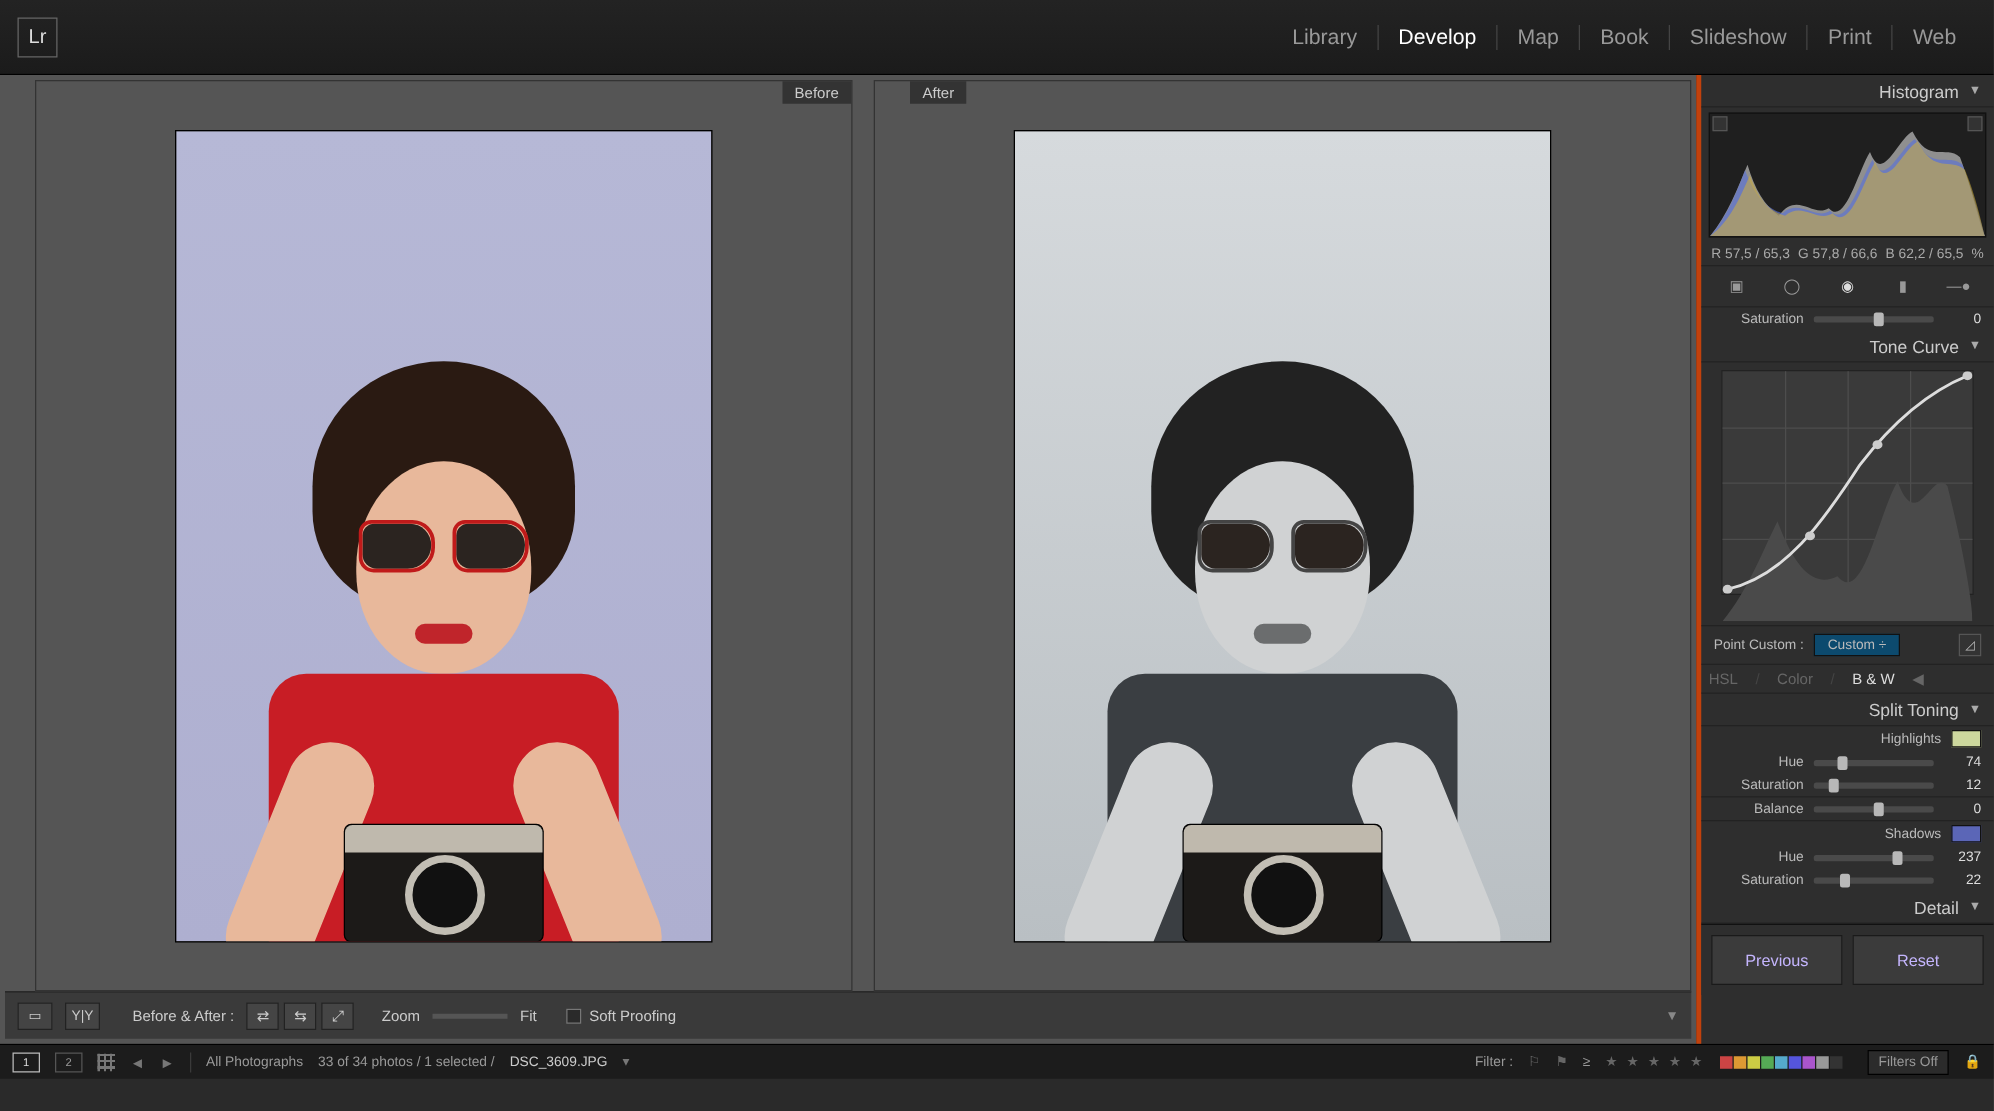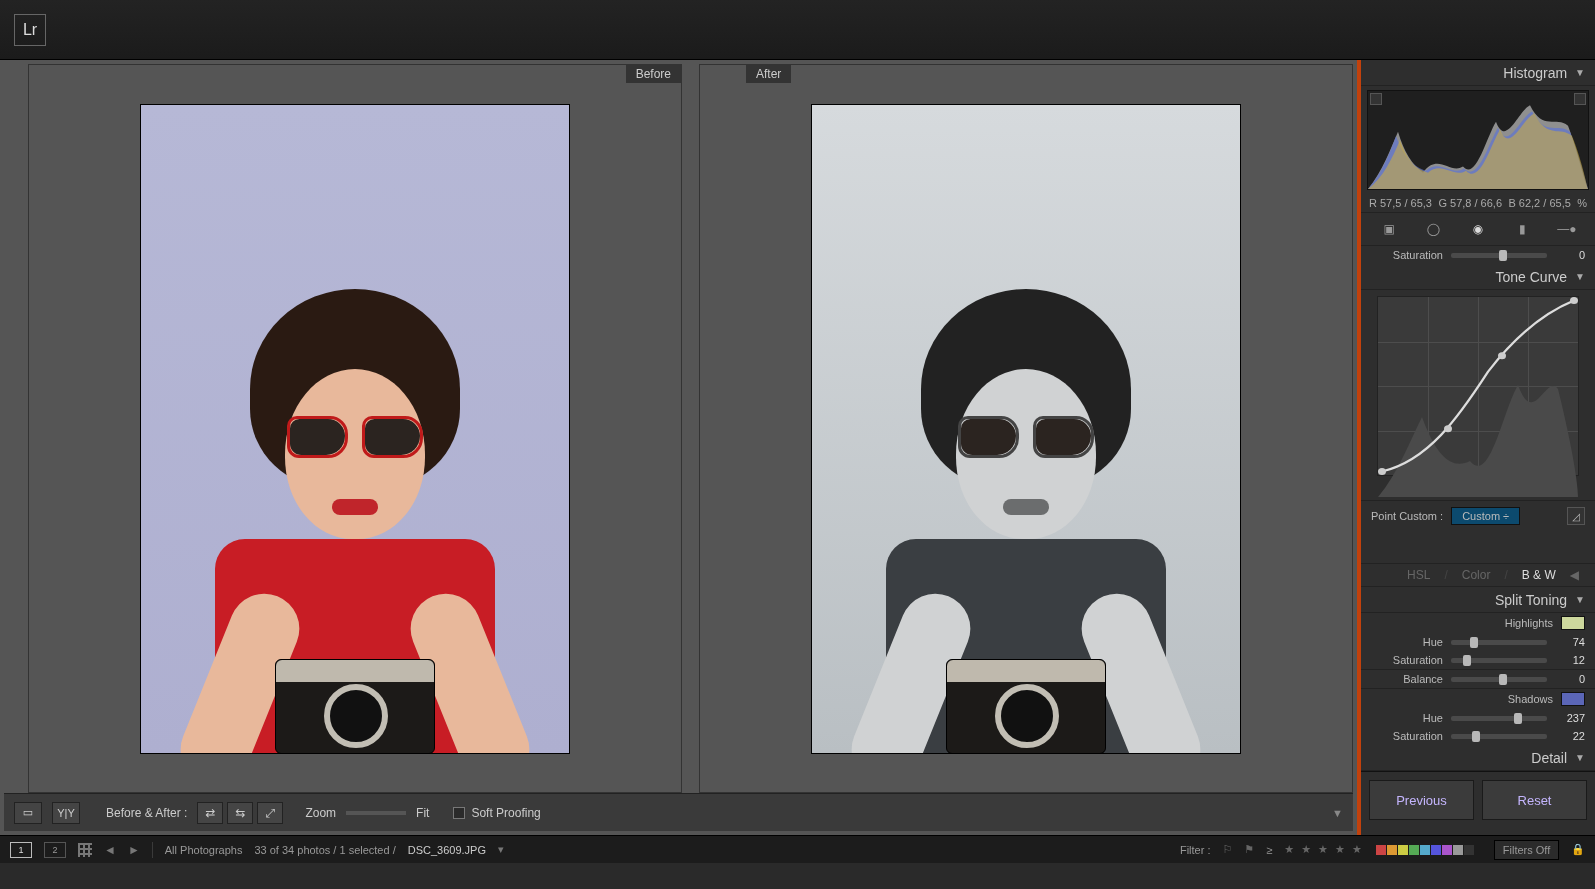--- a/index.html
+++ b/index.html
@@ -112,6 +112,15 @@
 
 <div class="header">
   <div class="logo-box">Lr</div>
+  <div class="modules">
+    <span class="module">Library</span>
+    <span class="module active">Develop</span>
+    <span class="module">Map</span>
+    <span class="module">Book</span>
+    <span class="module">Slideshow</span>
+    <span class="module">Print</span>
+    <span class="module">Web</span>
+  </div>
 </div>
 
 <div class="main">

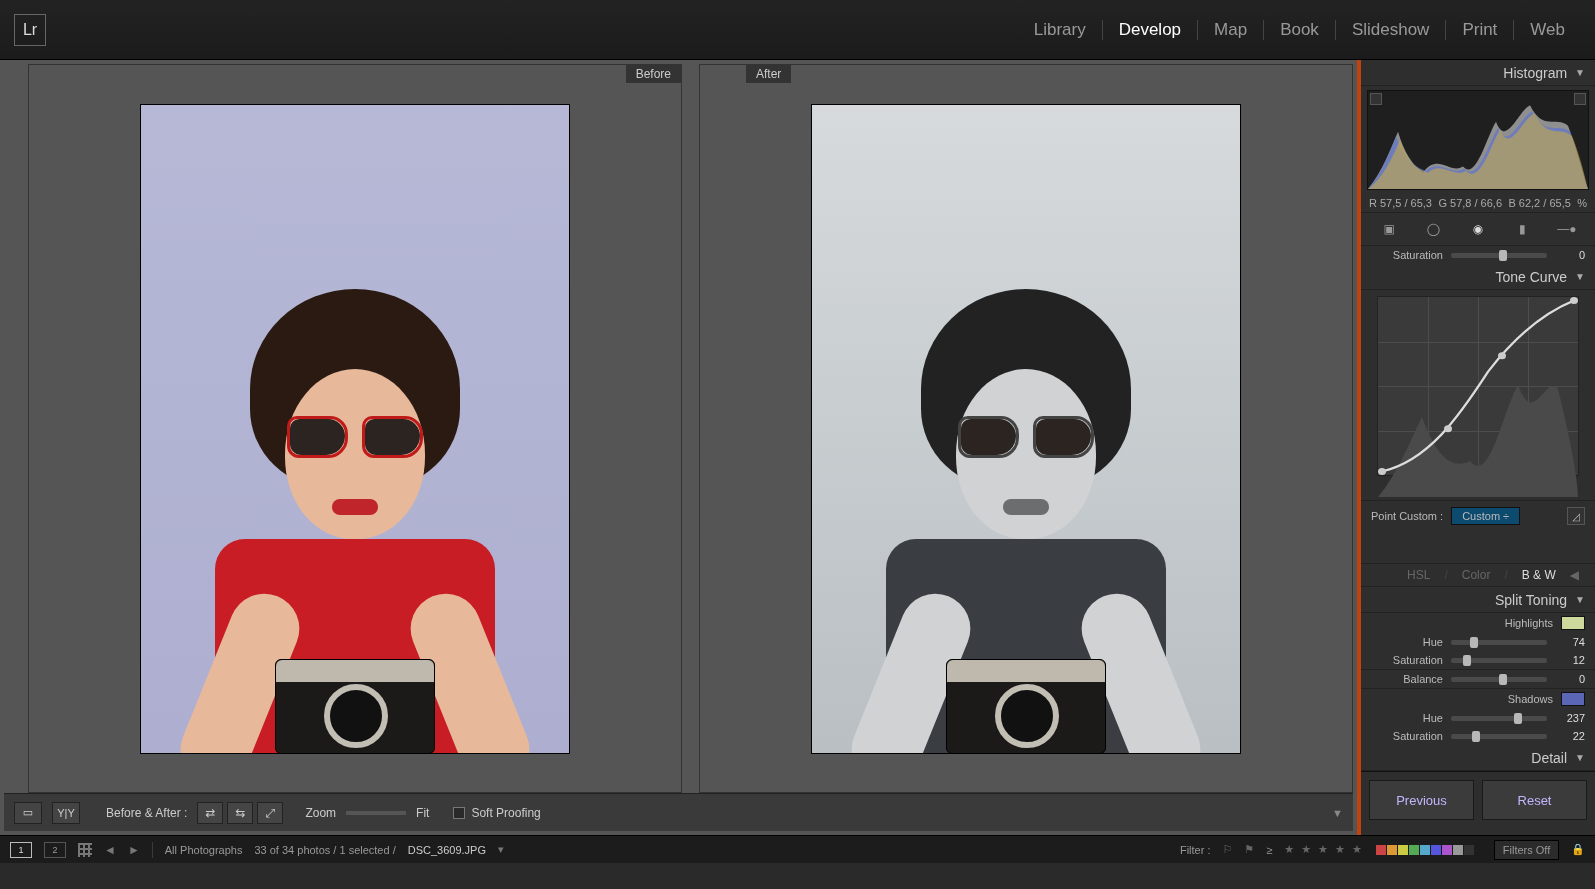--- a/index.html
+++ b/index.html
@@ -23,7 +23,7 @@
 .pane { flex: 1; background: #555; border: 1px solid #333; position: relative; display:flex; align-items:center; justify-content:center; padding: 12px; }
 .pane-label { position: absolute; top: 0; font-size: 12px; padding: 2px 10px; background: #333; color: #ccc; }
 .pane-label.before { right: 0; }
-.pane-label.after { left: 46px; }
+.pane-label.after { left: 28px; }
 .photo { width: 430px; height: 650px; background: #aaa; border: 1px solid #000; position: relative; overflow: hidden; }
 .photo.before-p { background: linear-gradient(#b6b8d6, #aeafd0); }
 .photo.after-p { background: linear-gradient(#d6dadd, #b9bfc3); }

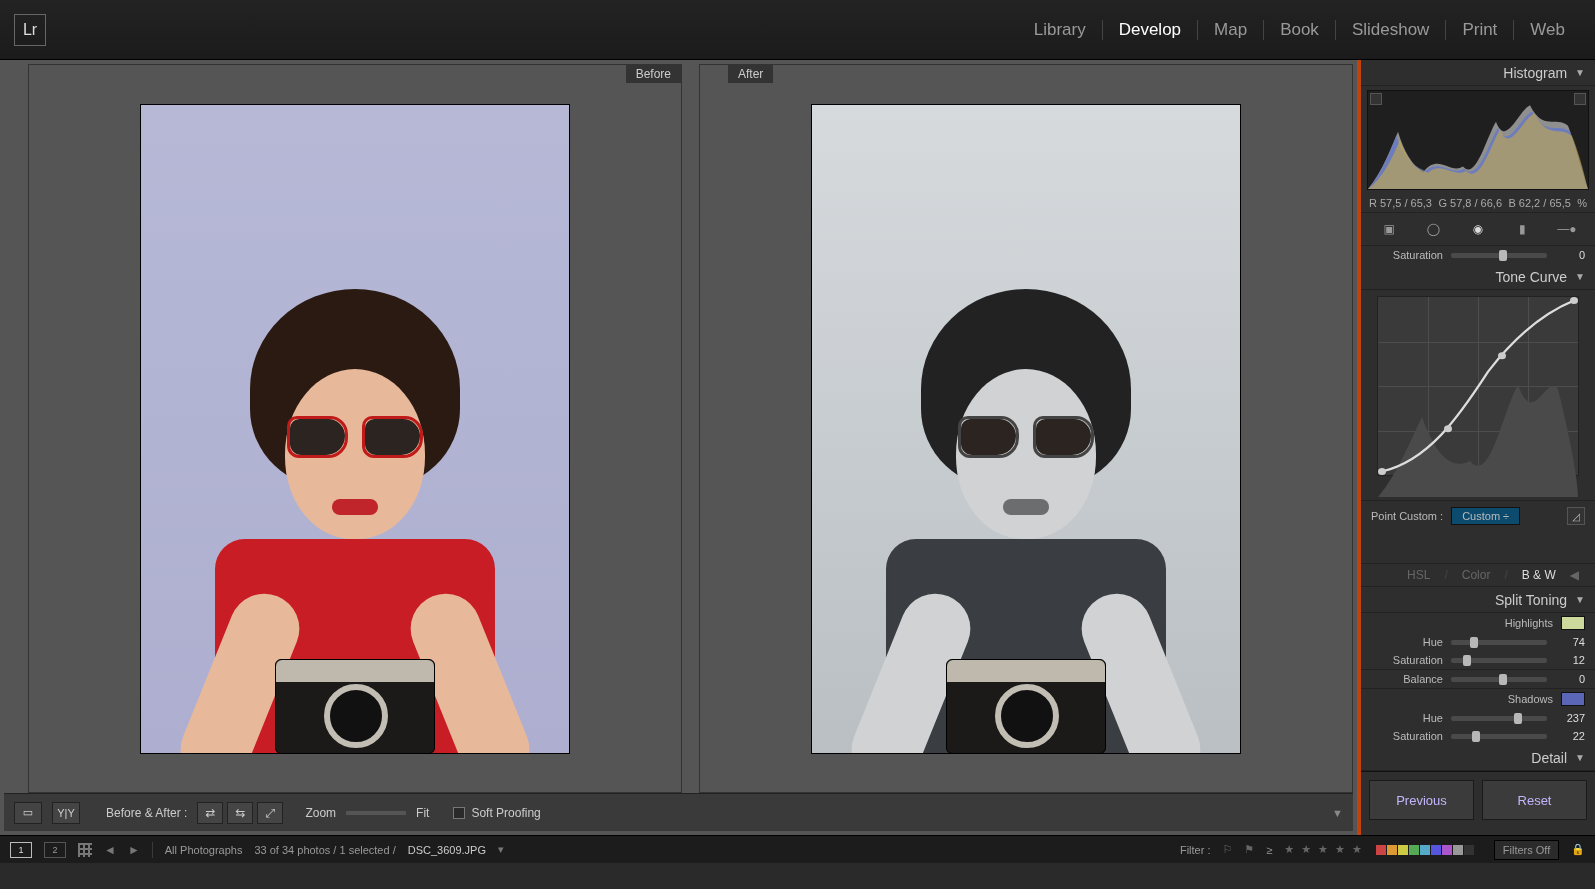--- a/index.html
+++ b/index.html
@@ -85,7 +85,7 @@
 .point-row .drop{ background:#0c4a6e; padding:2px 10px; border:1px solid #111; }
 .point-row .tgt{ margin-left:auto; width:18px;height:18px;border:1px solid #555; background:#333; display:flex;align-items:center;justify-content:center;font-size:10px; }
 
-.hsl-tabs{ display:flex; justify-content:flex-end; gap:6px; padding:4px 12px; font-size:12px; color:#666; border-top:1px solid #222; border-bottom:1px solid #222; align-items:center;margin-top:32px; }
+.hsl-tabs{ display:flex; justify-content:flex-start; gap:6px; padding:4px 2px; font-size:12px; color:#666; border-top:1px solid #222; border-bottom:1px solid #222; align-items:center; }
 .hsl-tabs span{ padding:0 4px; } .hsl-tabs .divider{ color:#444; }
 .hsl-tabs .act{ color:#ddd; }
 .swatch{ width:24px;height:14px; border:1px solid #111; margin-left:auto; }

